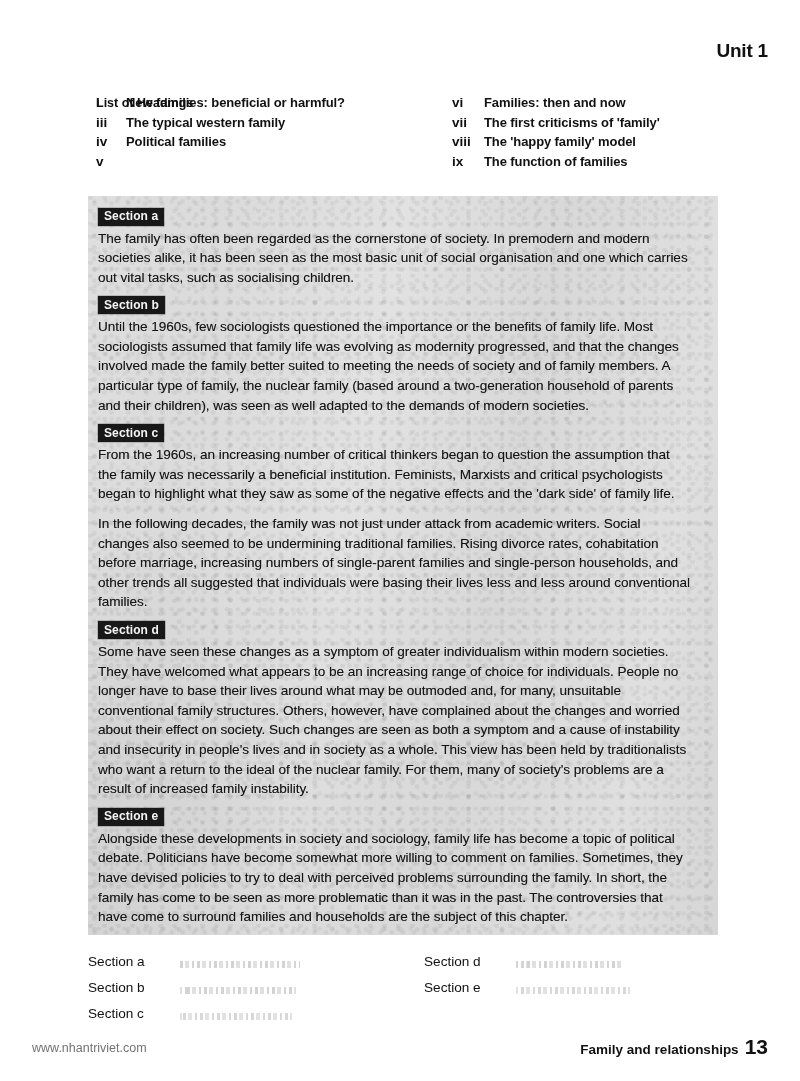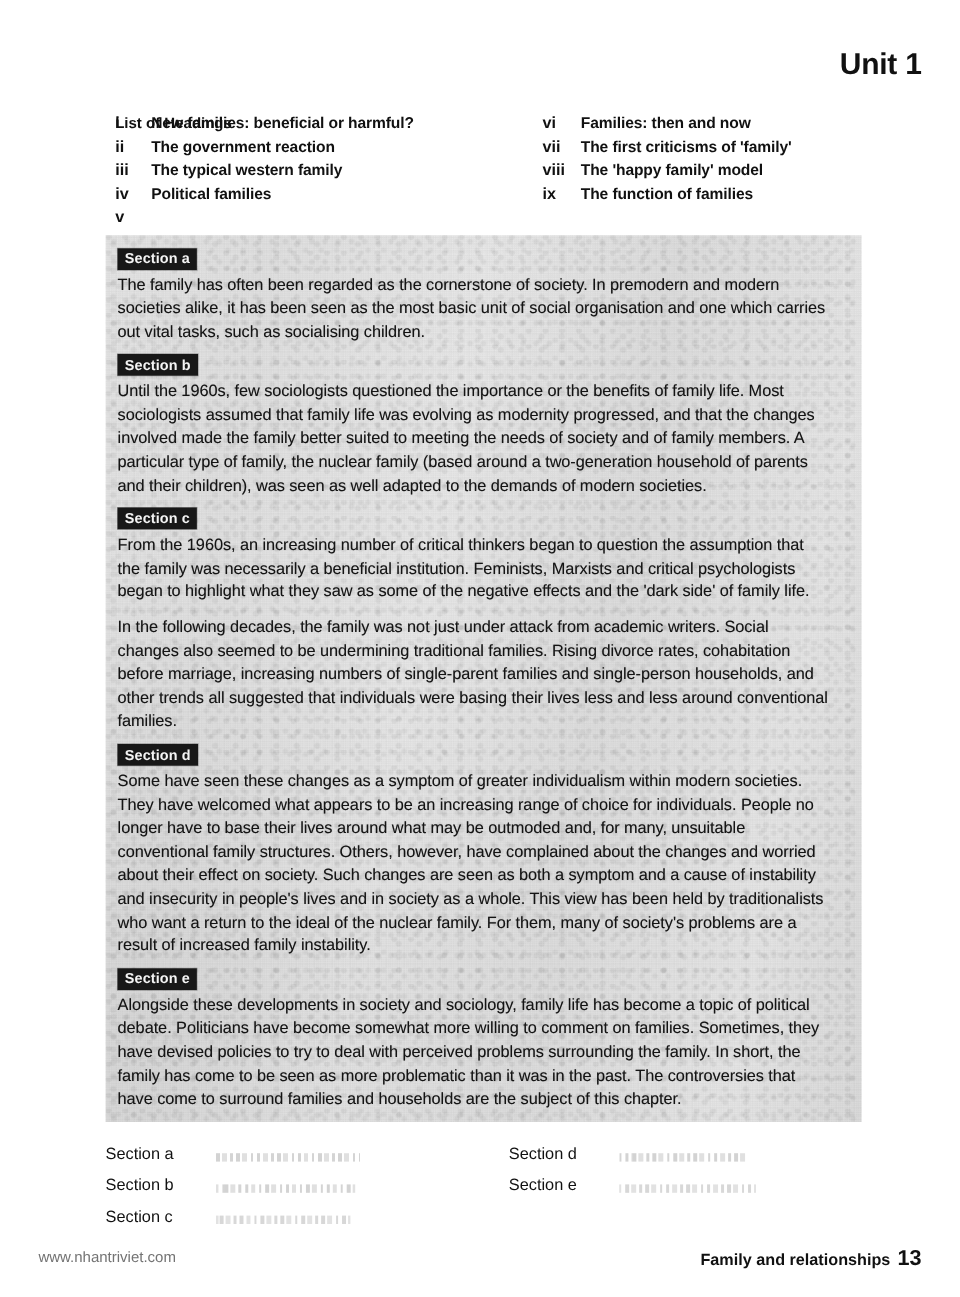--- a/index.html
+++ b/index.html
@@ -28,7 +28,7 @@
     position: absolute;
     right: 32px;
     top: 40px;
-    font-size: 25px;
+    font-size: 19px;
     font-weight: bold;
     letter-spacing: -0.2px;
   }

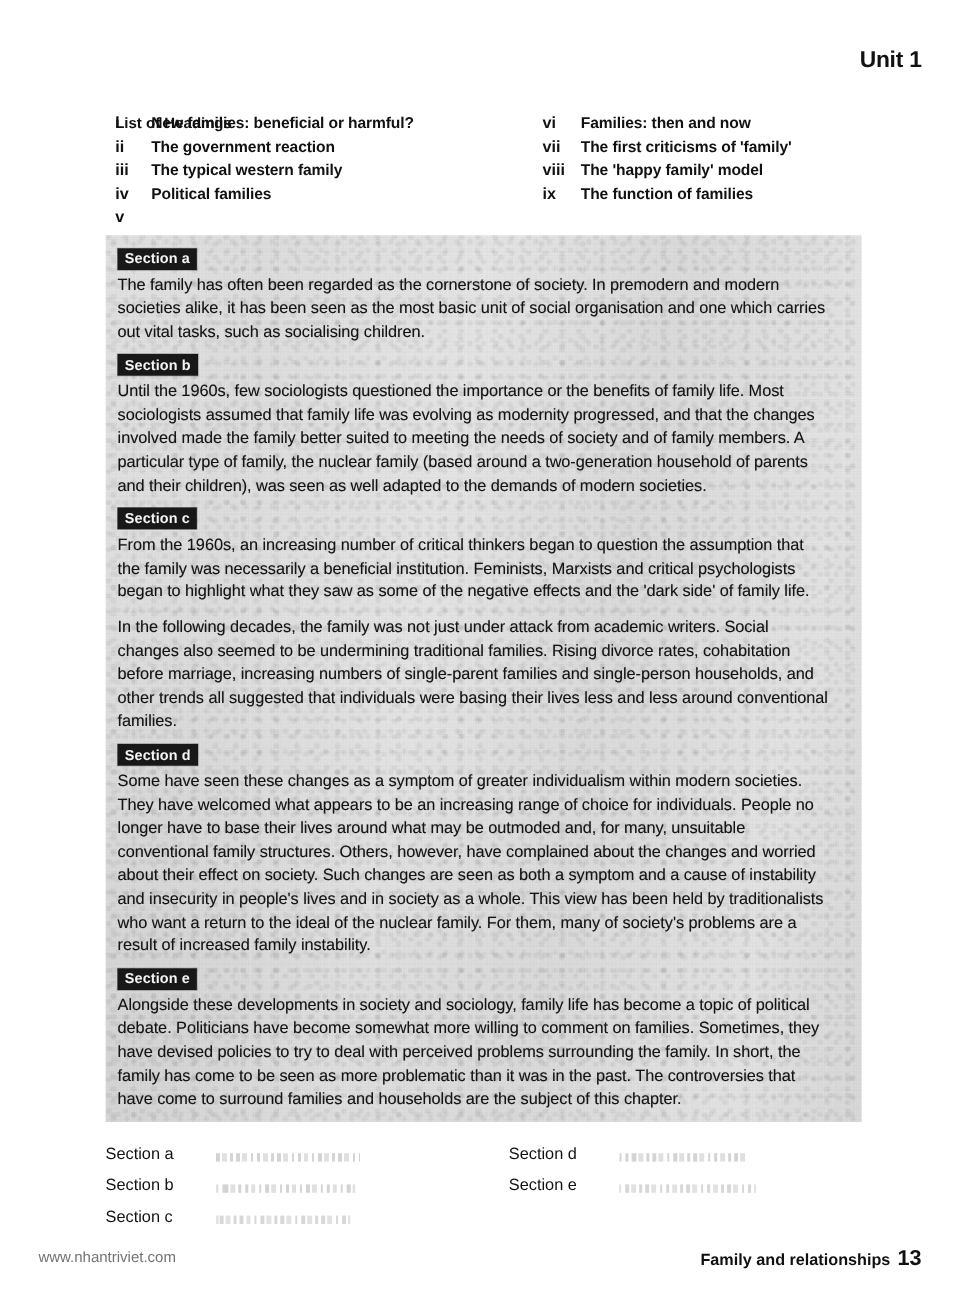--- a/index.html
+++ b/index.html
@@ -212,10 +212,6 @@
       <span class="heading-text">New families: beneficial or harmful?</span>
     </div>
     <div class="heading-row">
-      <span class="heading-num">ii</span>
-      <span class="heading-text">The government reaction</span>
-    </div>
-    <div class="heading-row">
       <span class="heading-num">iii</span>
       <span class="heading-text">The typical western family</span>
     </div>

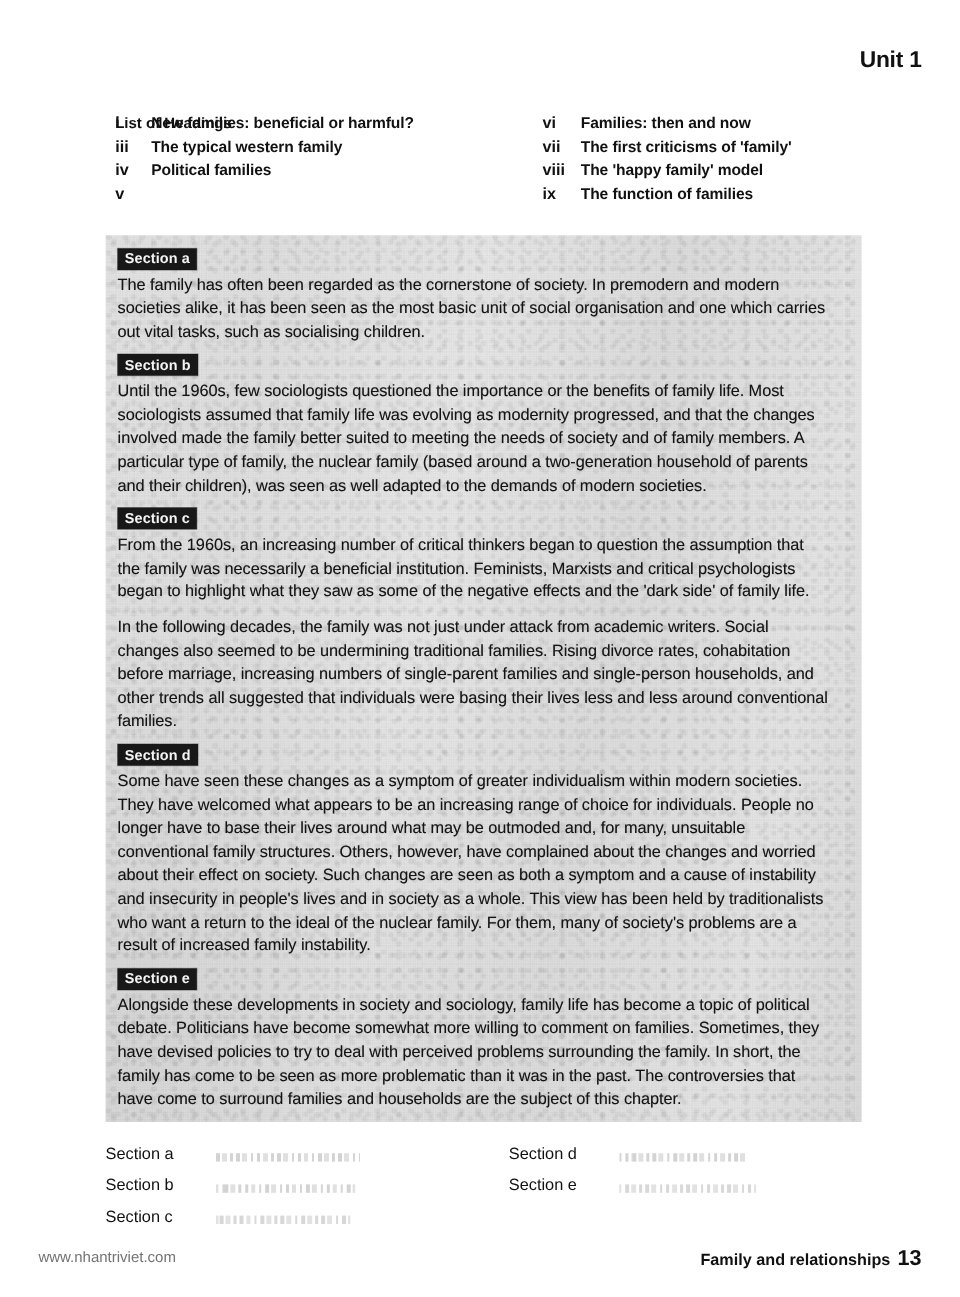--- a/index.html
+++ b/index.html
@@ -193,7 +193,7 @@
     font-weight: bold;
   }
   .footer-pageno {
-    font-size: 18px;
+    font-size: 21px;
     font-weight: bold;
   }
 </style>

